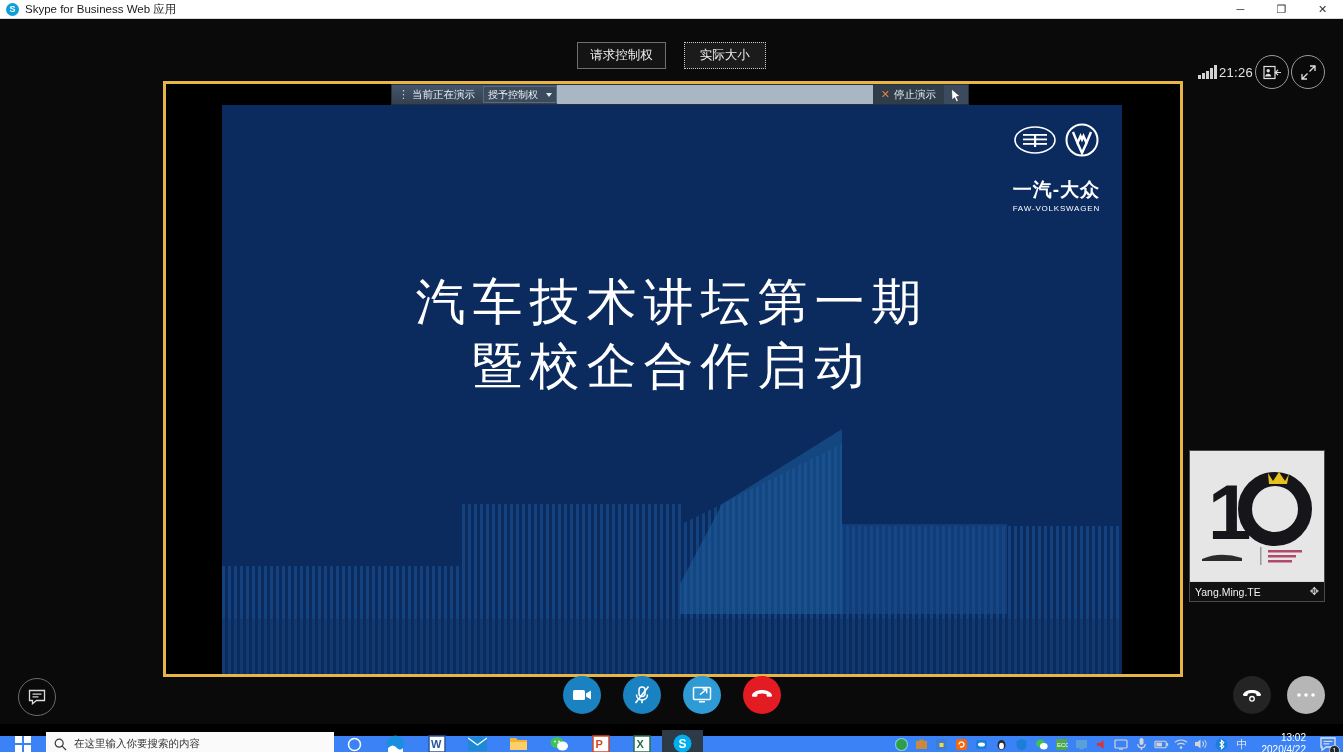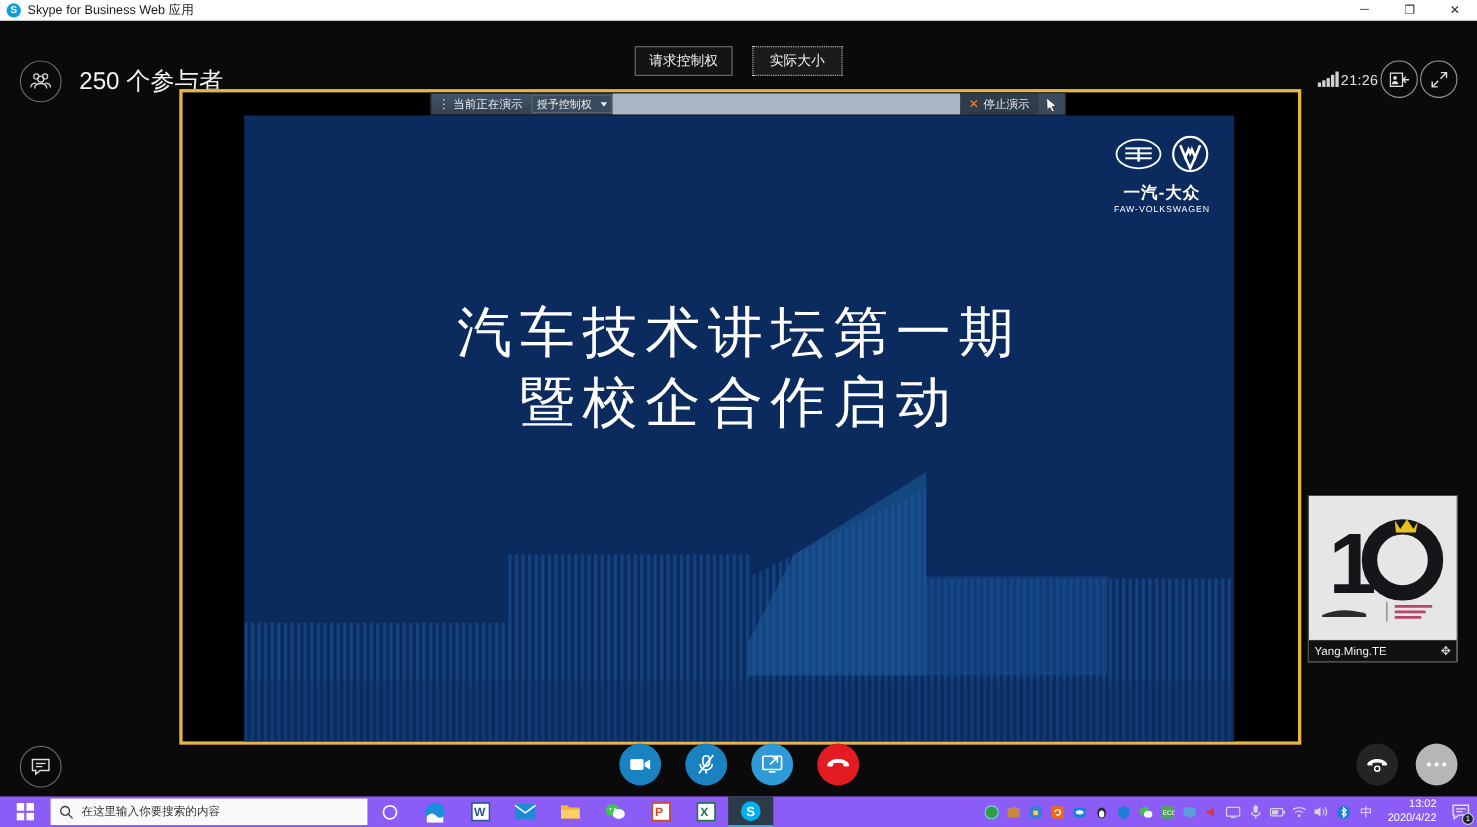--- a/index.html
+++ b/index.html
@@ -200,19 +200,6 @@
 <div class="app">
 
   <div class="hdr">
-    <div class="hdr-left">
-      <div class="circle-btn">
-        <svg width="22" height="18" viewBox="0 0 22 18">
-          <circle cx="7" cy="4.5" r="2.3" fill="none" stroke="#d8d8d8" stroke-width="1.1"></circle>
-          <circle cx="15" cy="4.5" r="2.3" fill="none" stroke="#d8d8d8" stroke-width="1.1"></circle>
-          <circle cx="11" cy="7" r="2.8" fill="none" stroke="#d8d8d8" stroke-width="1.2"></circle>
-          <path d="M2 14.5c0-2.6 2.2-4 5-4" fill="none" stroke="#d8d8d8" stroke-width="1.1"></path>
-          <path d="M20 14.5c0-2.6-2.2-4-5-4" fill="none" stroke="#d8d8d8" stroke-width="1.1"></path>
-          <path d="M5.5 15.5c0-3 2.4-4.6 5.5-4.6s5.5 1.6 5.5 4.6" fill="none" stroke="#d8d8d8" stroke-width="1.2"></path>
-        </svg>
-      </div>
-      <div class="participants-count">250 个参与者</div>
-    </div>
 
     <div class="hdr-center">
       <div class="hdr-btn">请求控制权</div>

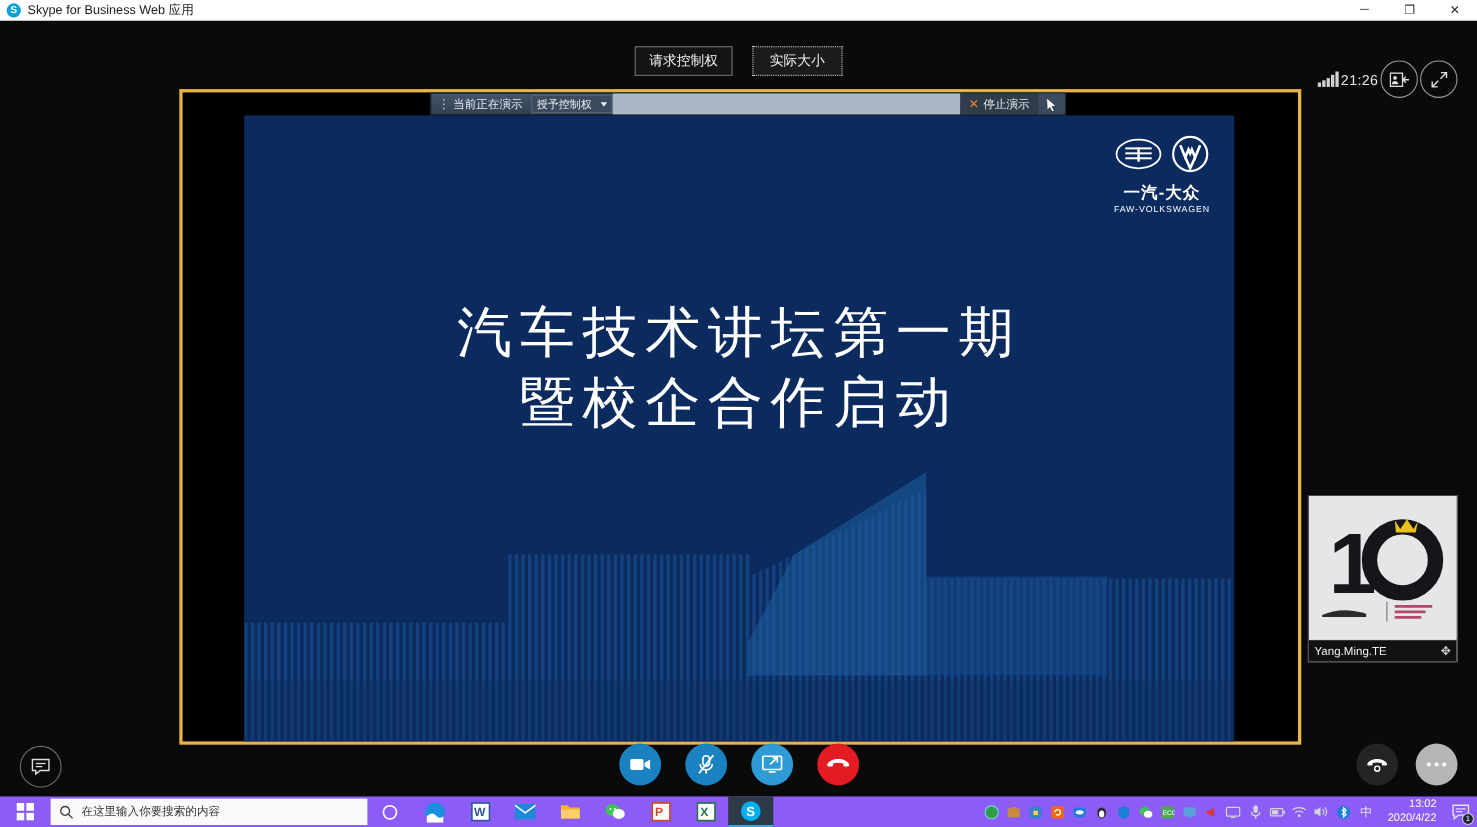--- a/index.html
+++ b/index.html
@@ -112,8 +112,8 @@
   .slide-logo { position: absolute; right: 22px; top: 18px; text-align: center; }
   .logo-marks { display: flex; gap: 8px; align-items: center; justify-content: center; }
   .logo-cn {
-    color: #fff; font-size: 15px; font-weight: bold; letter-spacing: 1px;
-    margin-top: 9px; white-space: nowrap;
+    color: #fff; font-size: 19px; font-weight: bold; letter-spacing: 1px;
+    margin-top: 20px; white-space: nowrap;
   }
   .logo-en {
     color: #fff; font-size: 8px; letter-spacing: .8px; margin-top: 1px; white-space: nowrap;

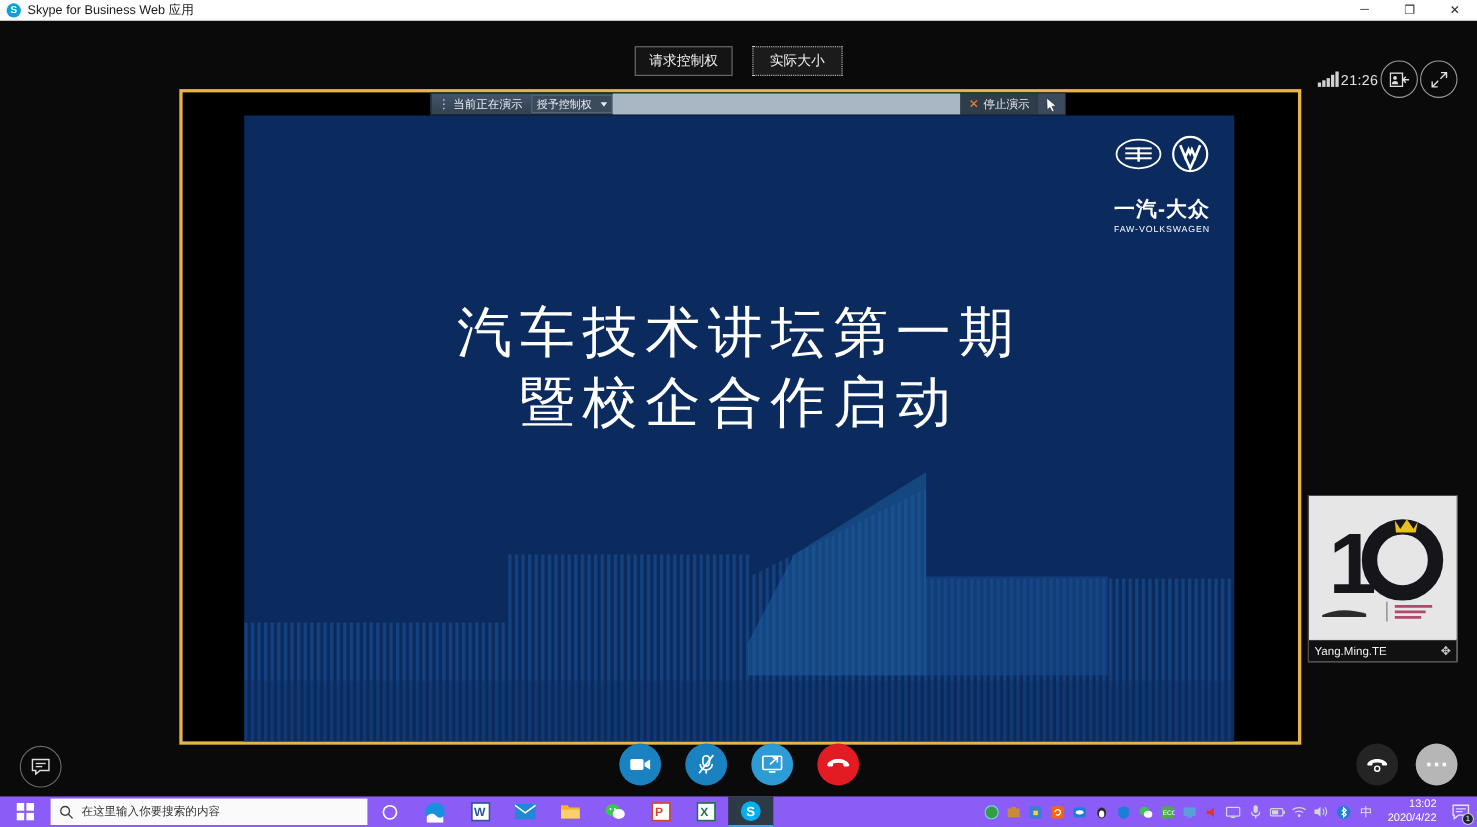--- a/index.html
+++ b/index.html
@@ -156,8 +156,8 @@
 
   
   .taskbar {
-    position: absolute; left: 0; bottom: 0; width: 1343px; height: 28px;
-    background: #8b5cf6; display: flex; align-items: center;
+    position: absolute; left: 0; bottom: 0; width: 1343px; height: 16px;
+    background: #3b82f6; display: flex; align-items: center;
   }
   .tb-start { width: 46px; height: 28px; display: flex; align-items: center; justify-content: center; }
   .tb-search {

